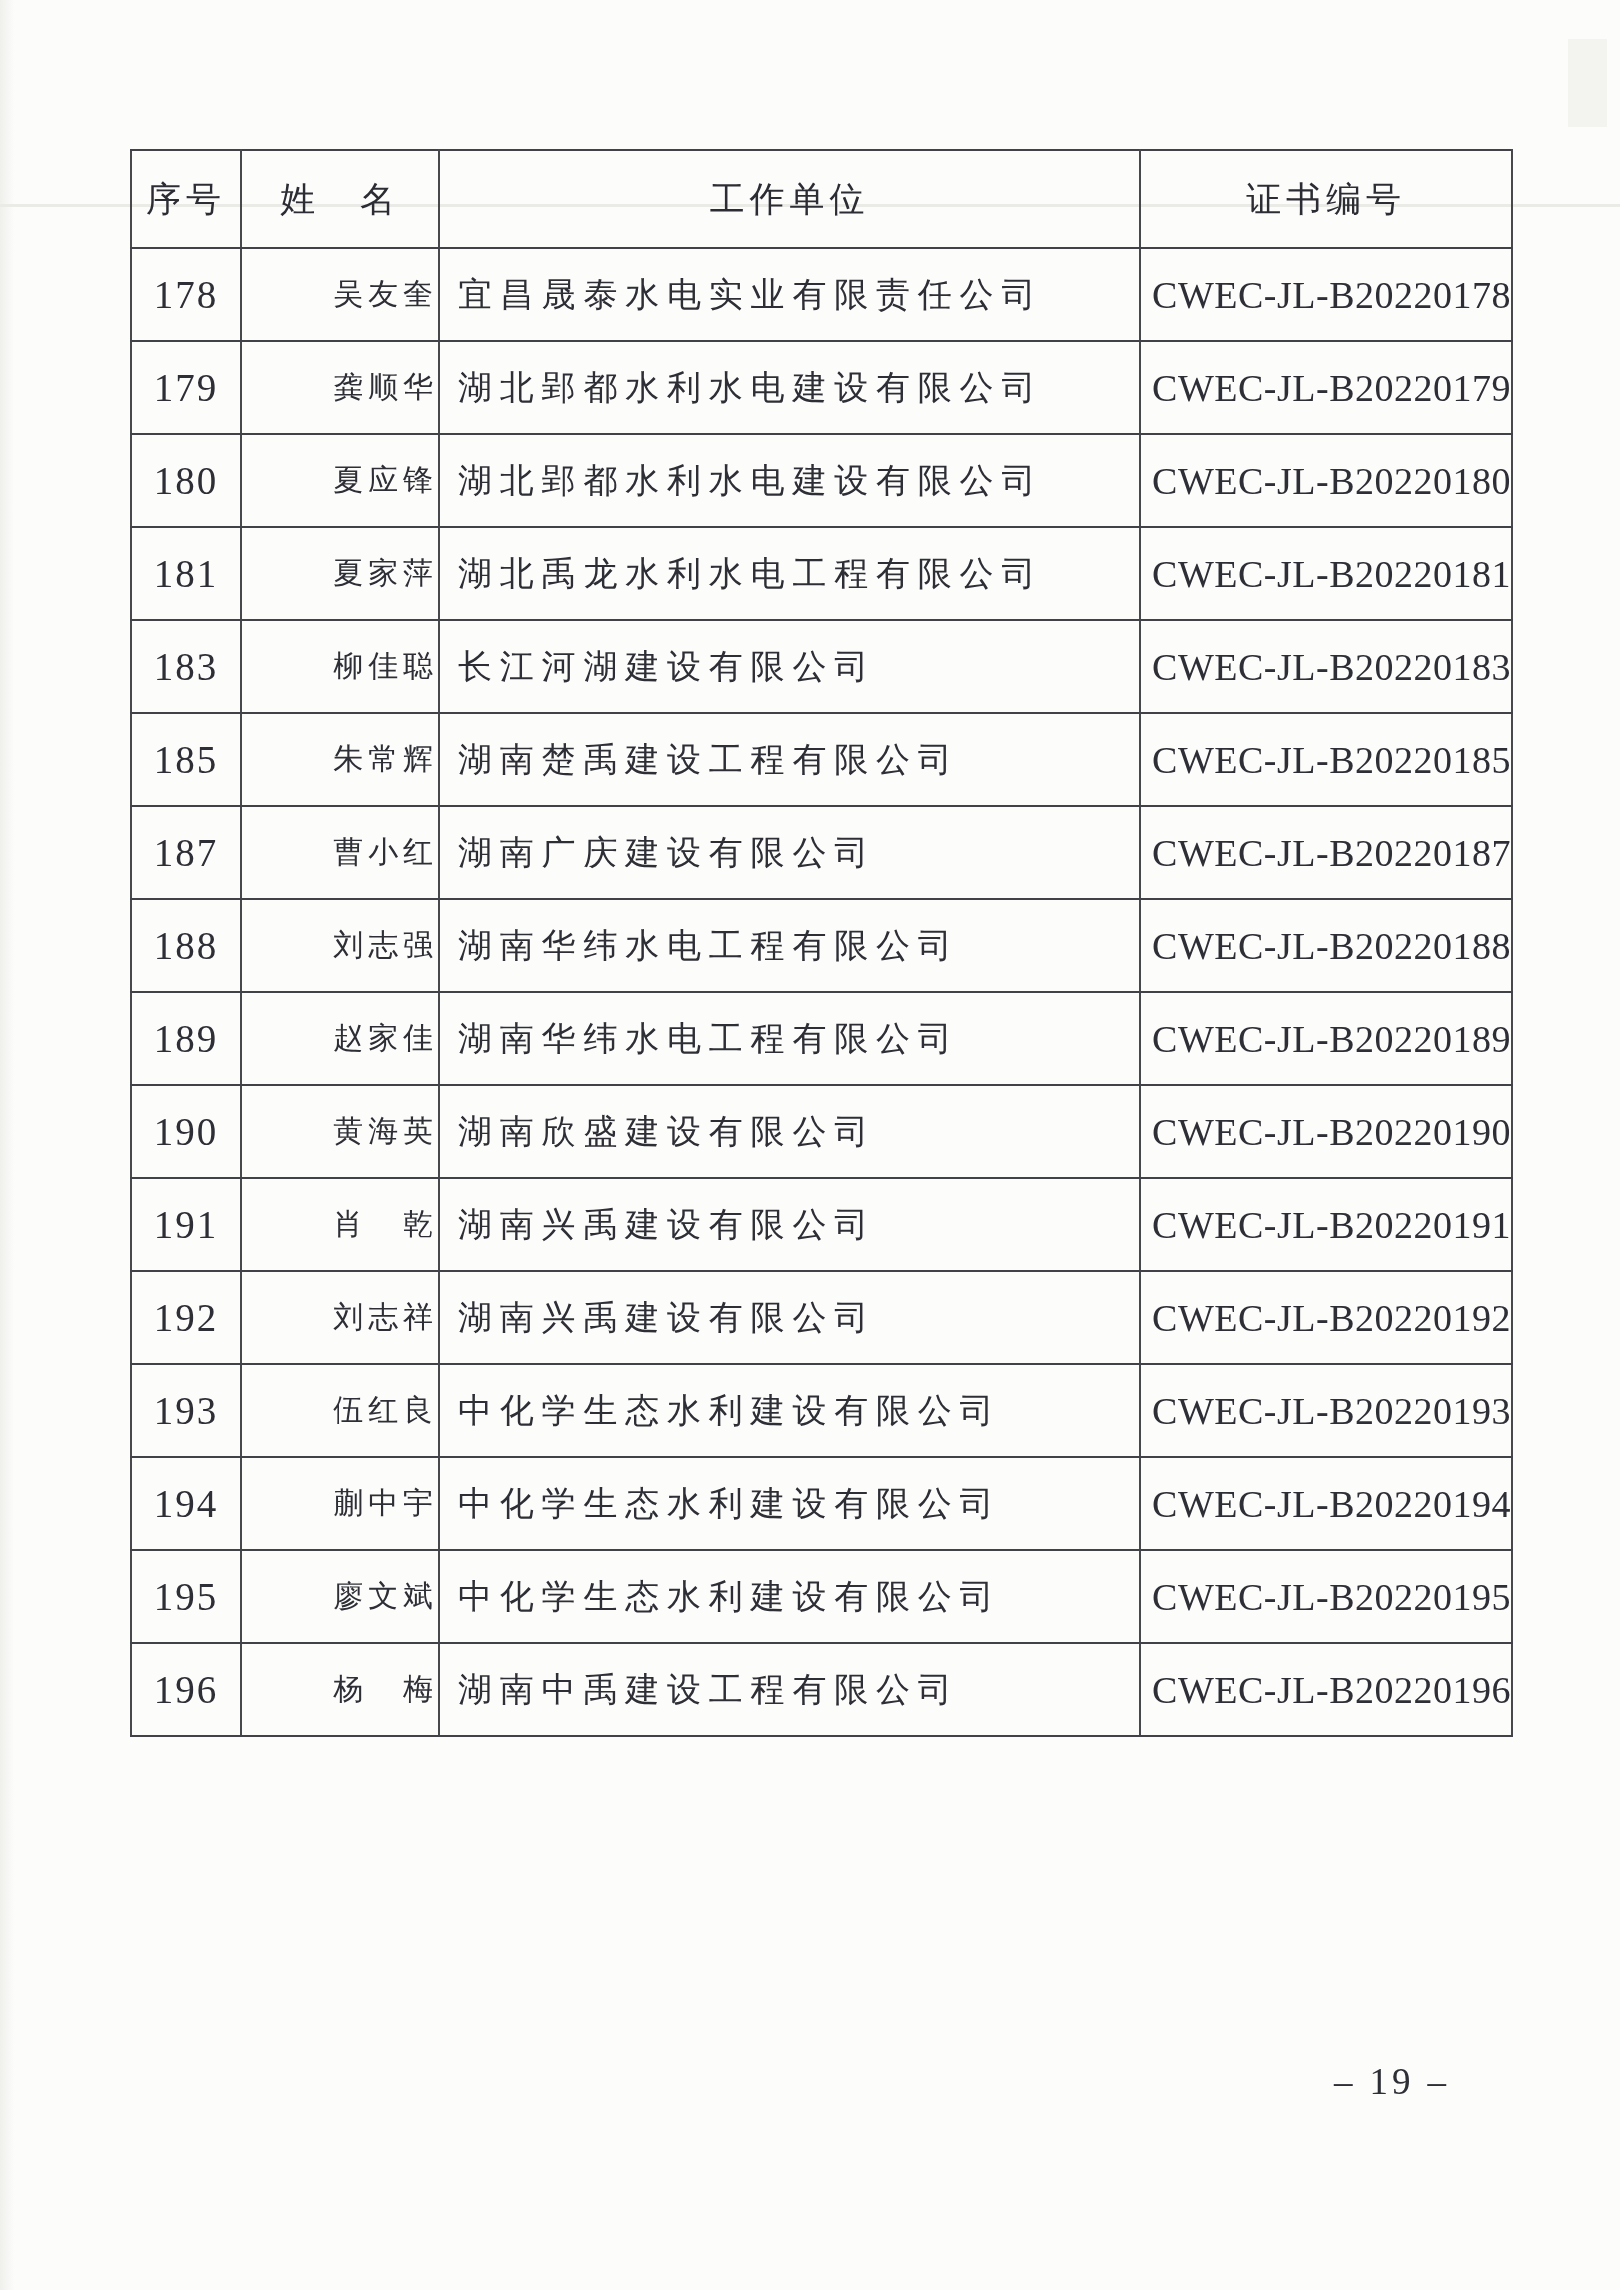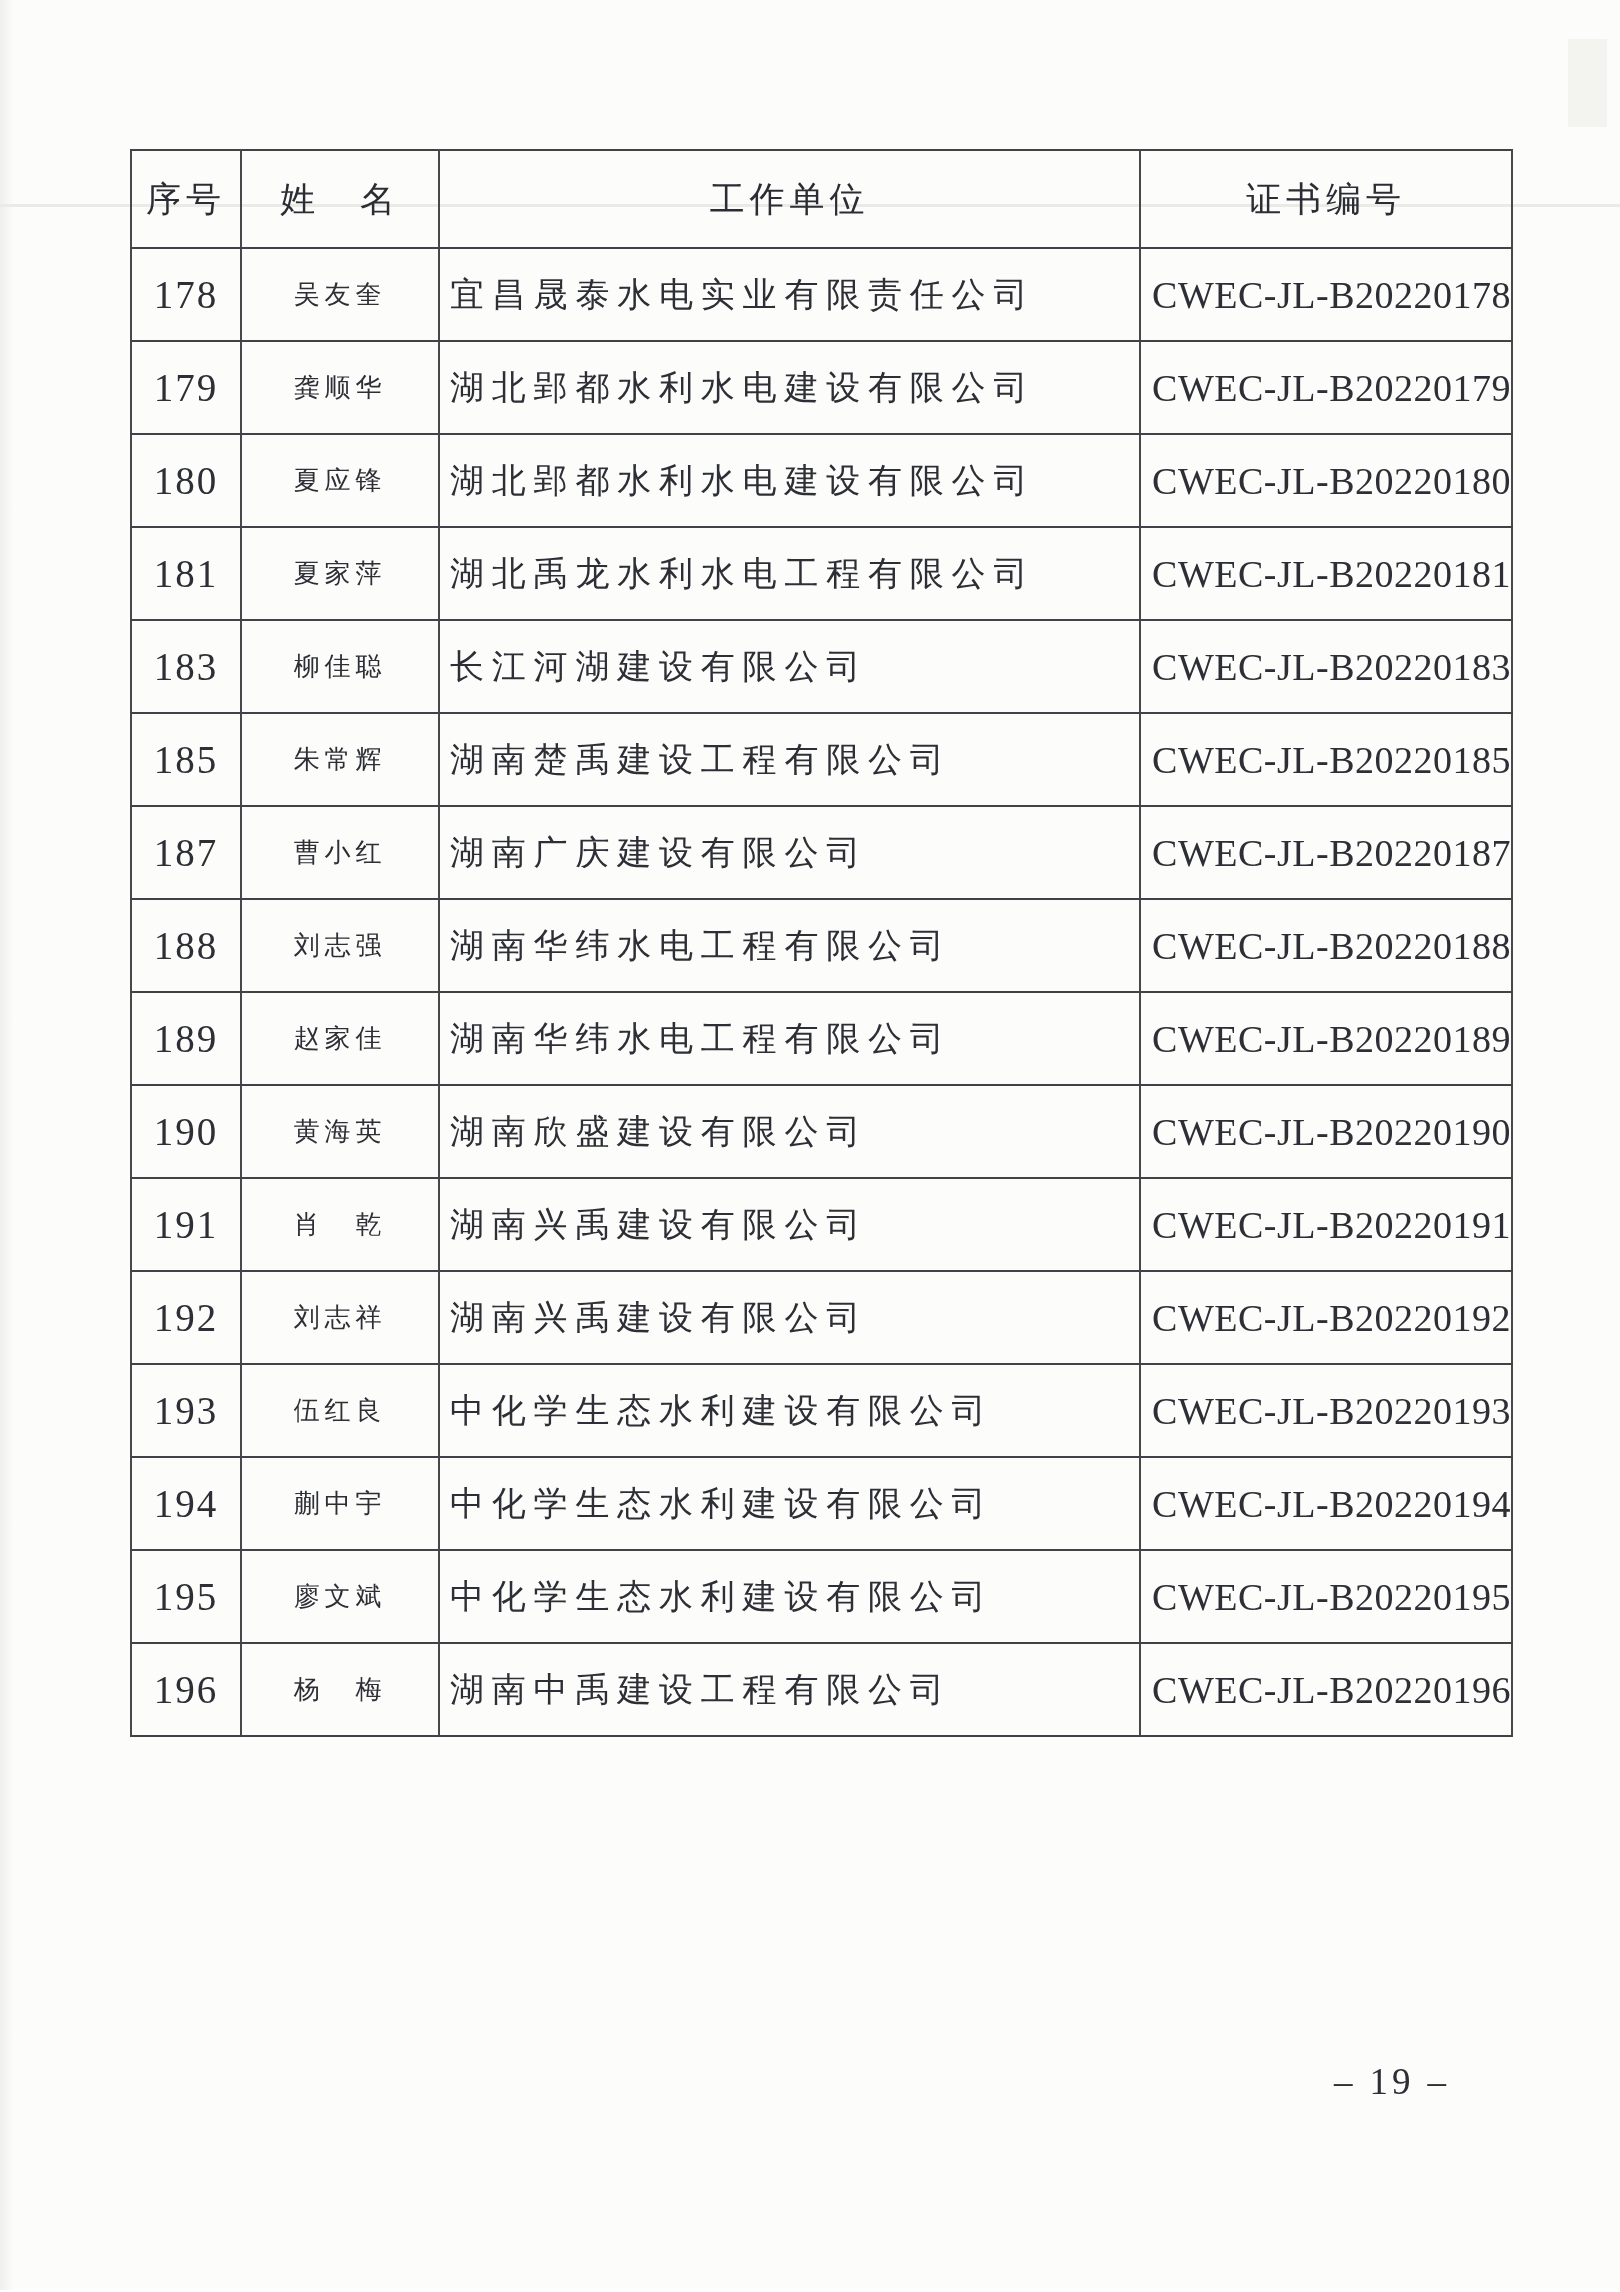--- a/index.html
+++ b/index.html
@@ -65,9 +65,9 @@
     text-align: center;
   }
   td.name {
-    font-size: 26px;
+    font-size: 30px;
     letter-spacing: 4.9px;
-    text-align: center;
+    text-align: right;
   }
   td.unit {
     font-size: 34px;

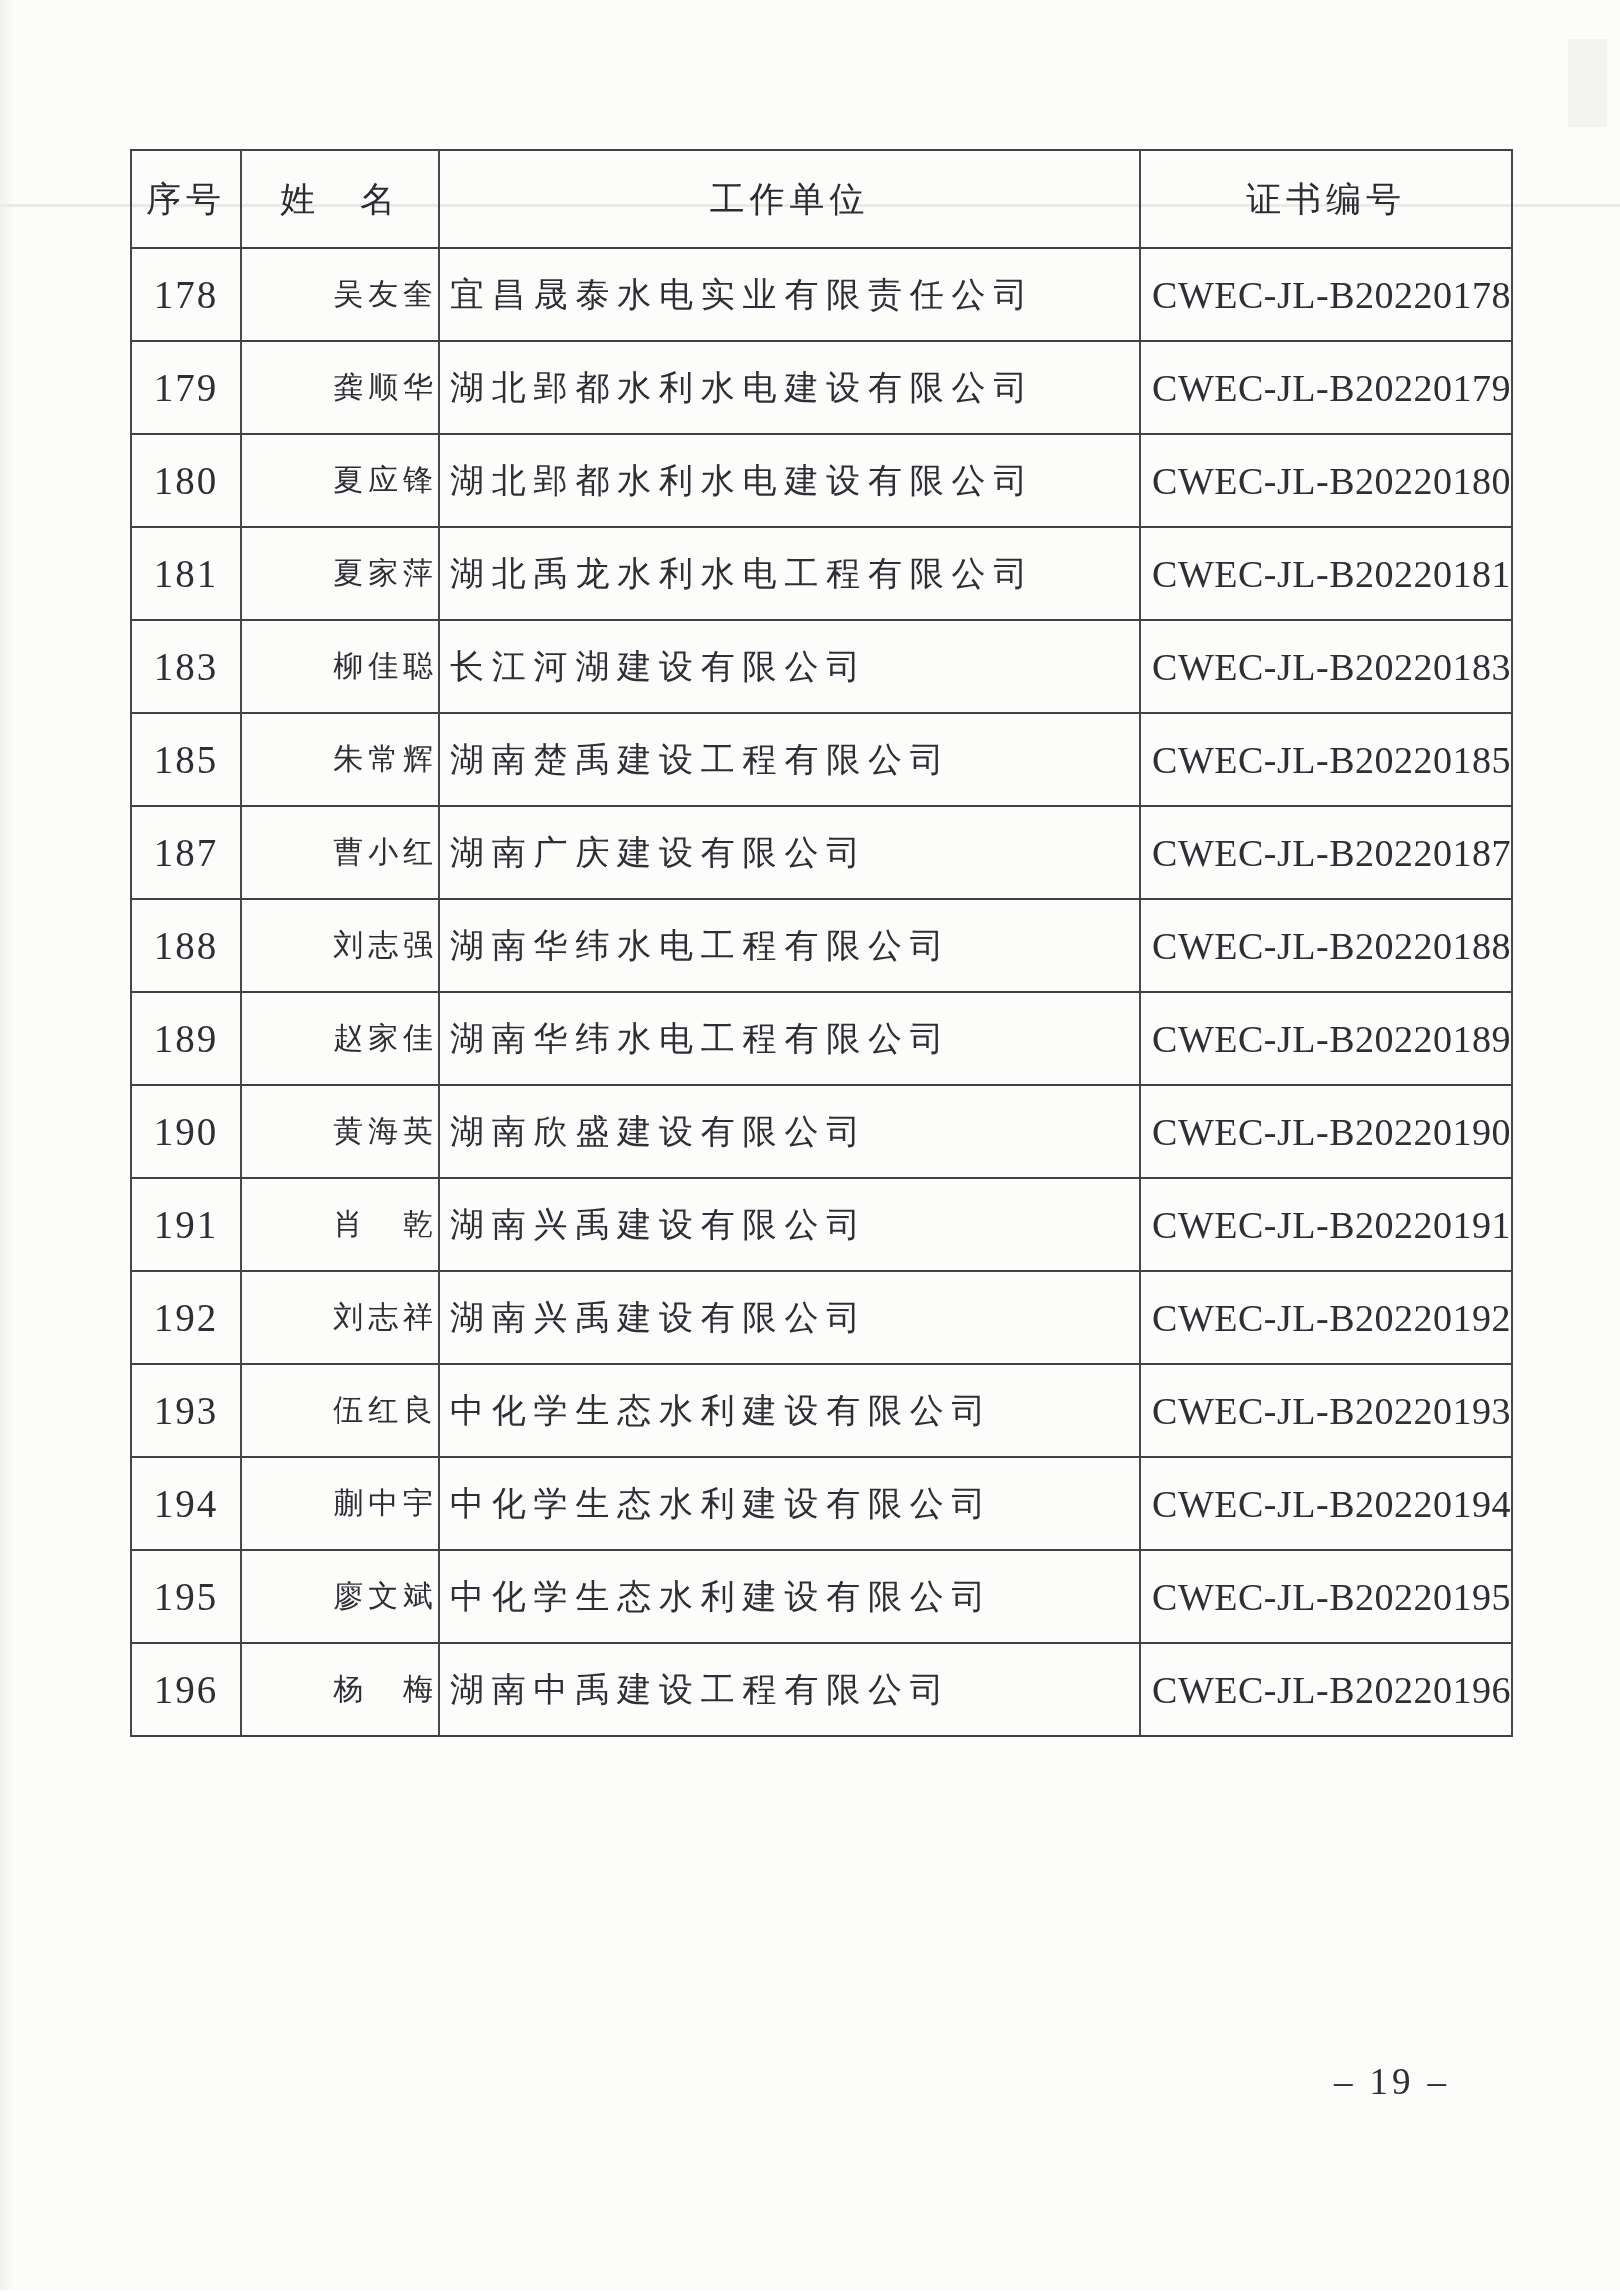--- a/index.html
+++ b/index.html
@@ -73,7 +73,7 @@
     font-size: 34px;
     letter-spacing: 7.8px;
     text-align: left;
-    padding-left: 10px;
+    padding-left: 18px;
   }
   td.cert {
     font-size: 38px;

